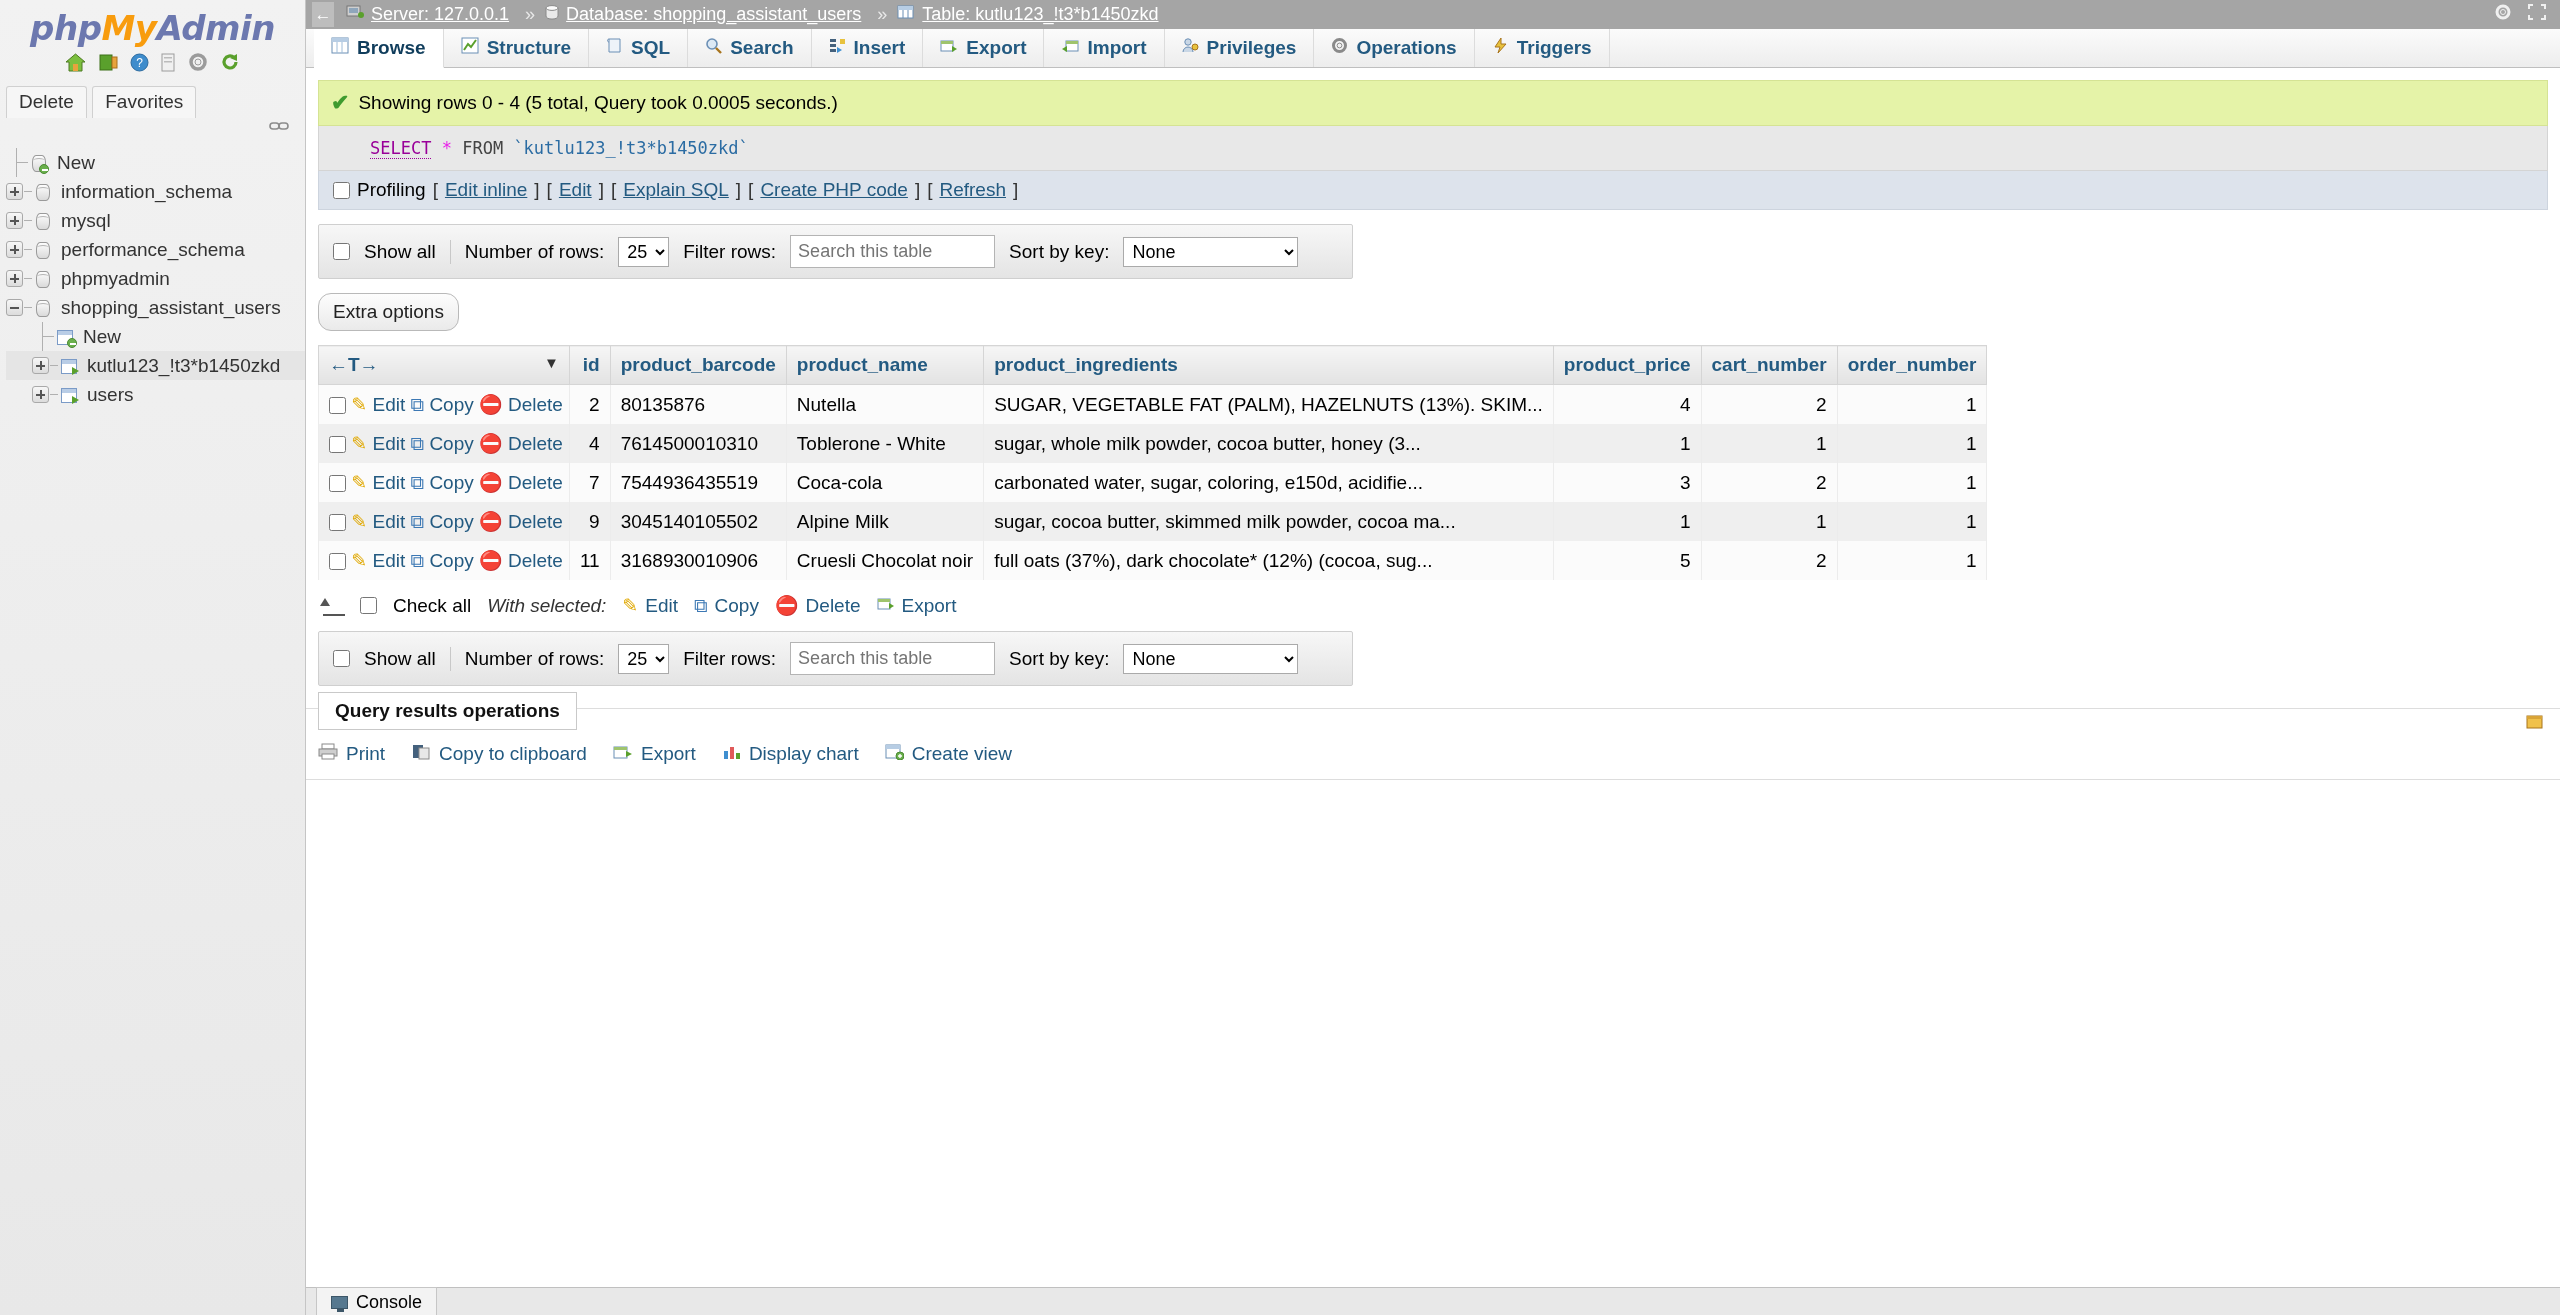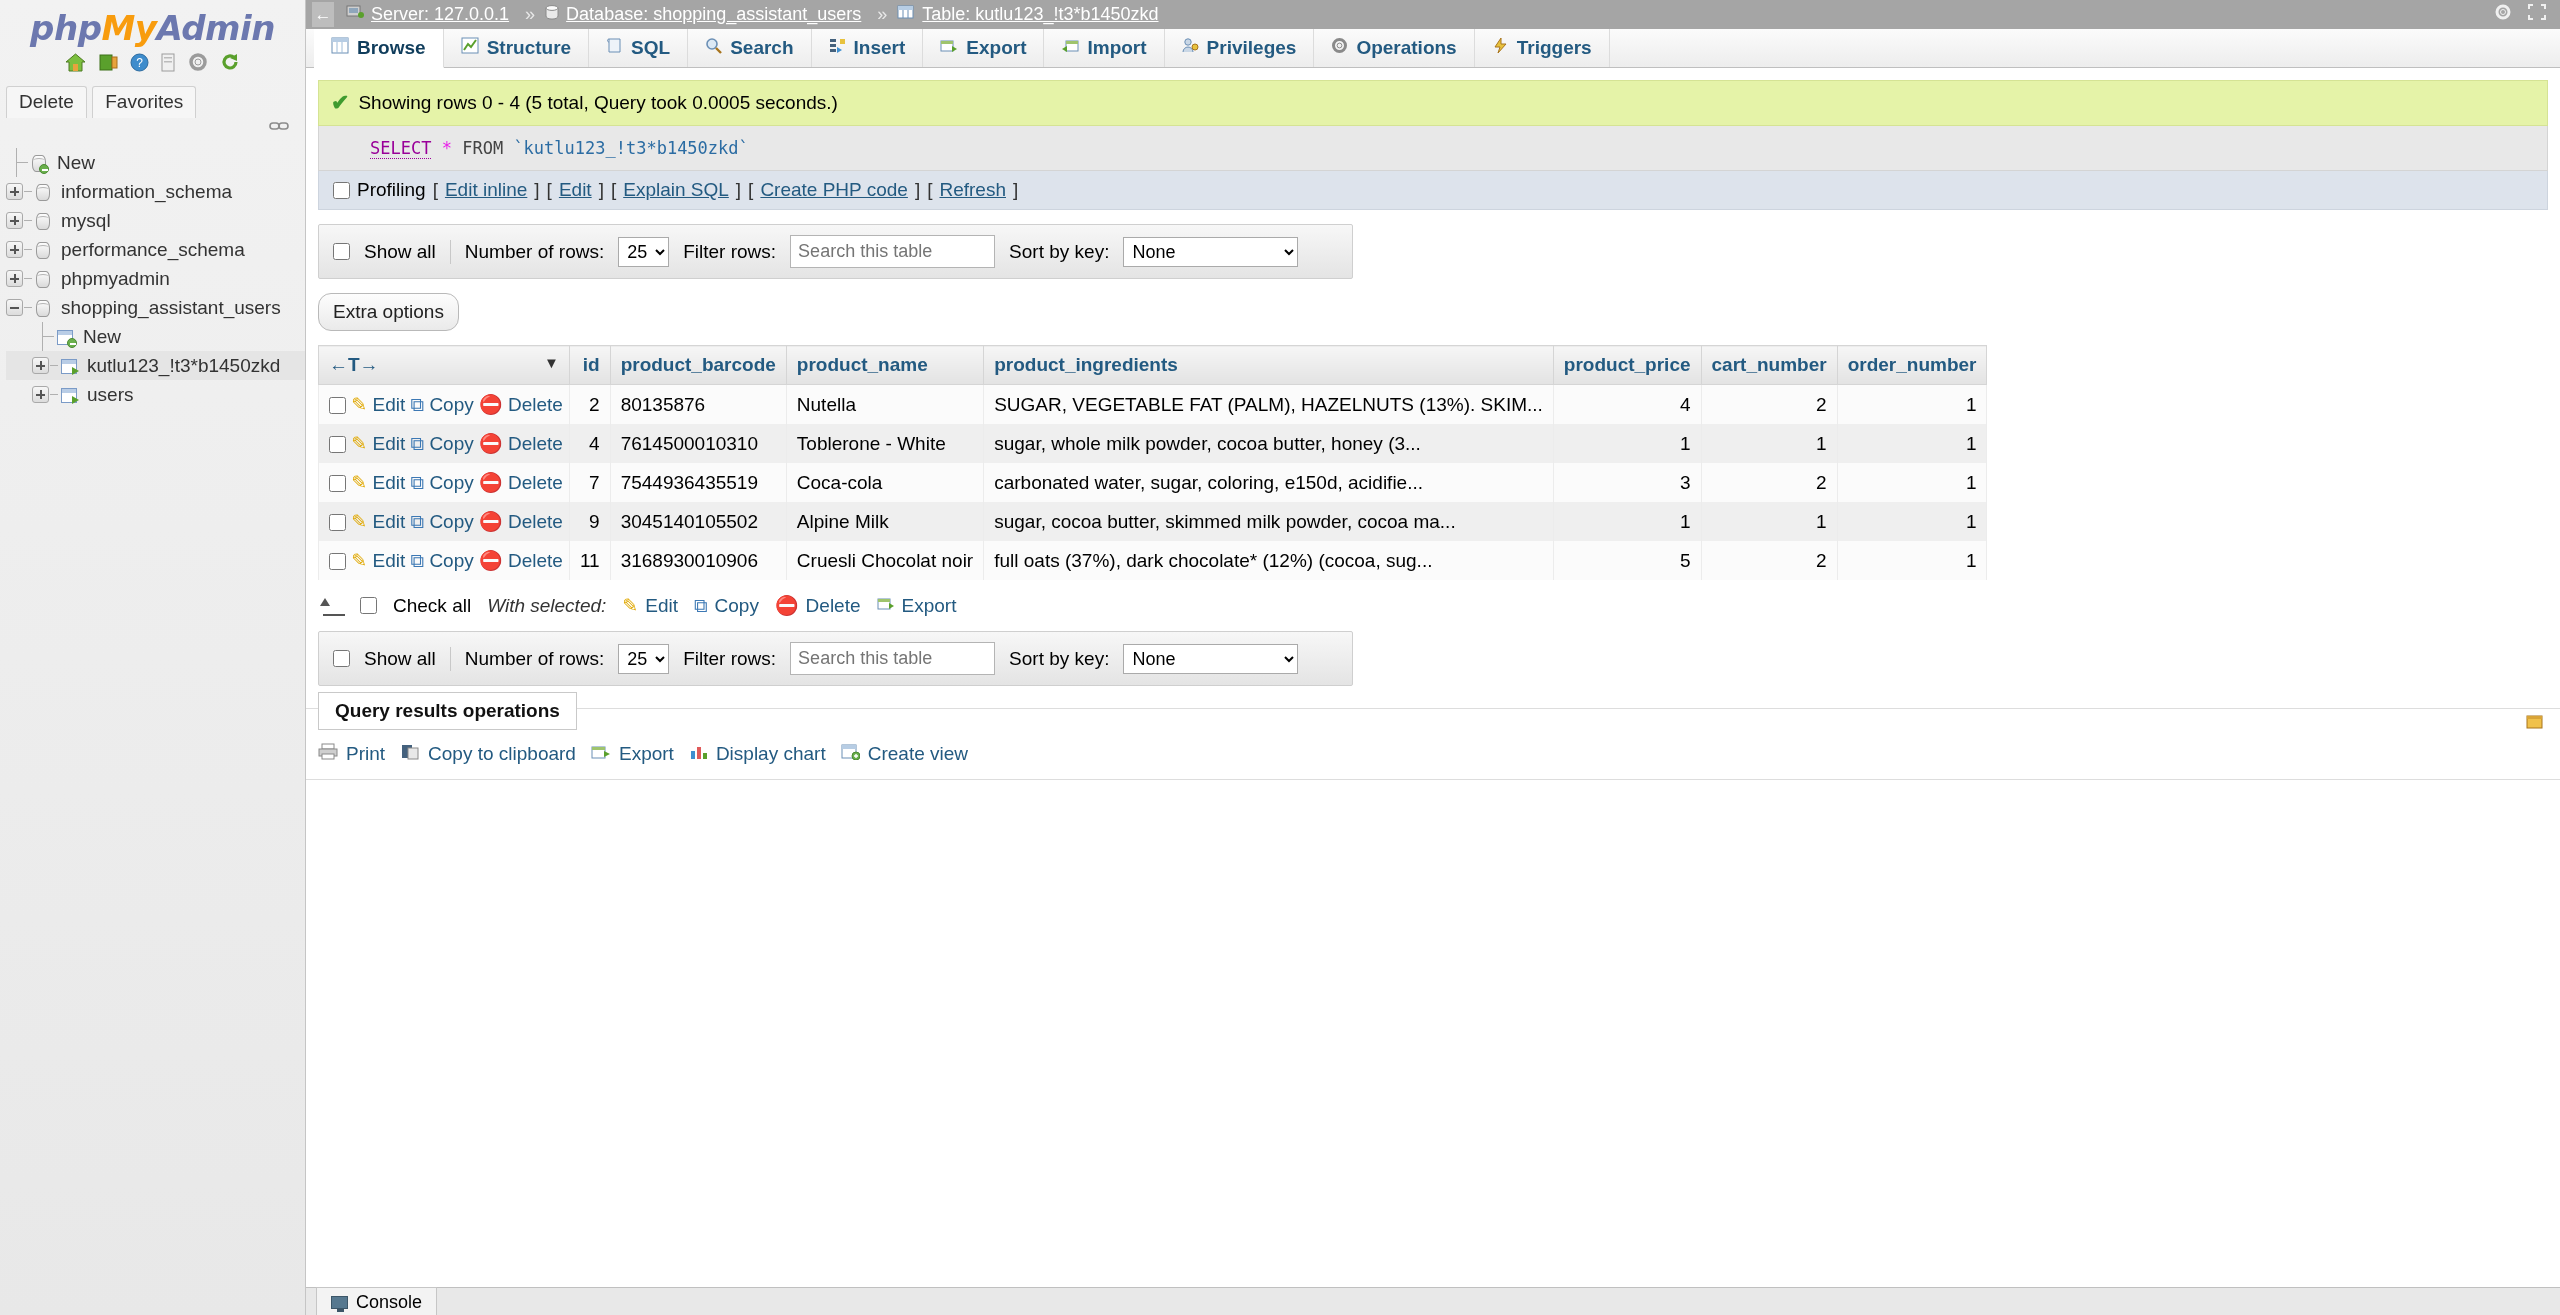--- a/index.html
+++ b/index.html
@@ -297,7 +297,7 @@
   }
   .qro-bar {
     margin: 34px 0 0 12px;
-    display: flex; align-items: center; gap: 15px;
+    display: flex; align-items: center; gap: 26px;
     font-size: 19px;
     padding-bottom: 14px;
   }

